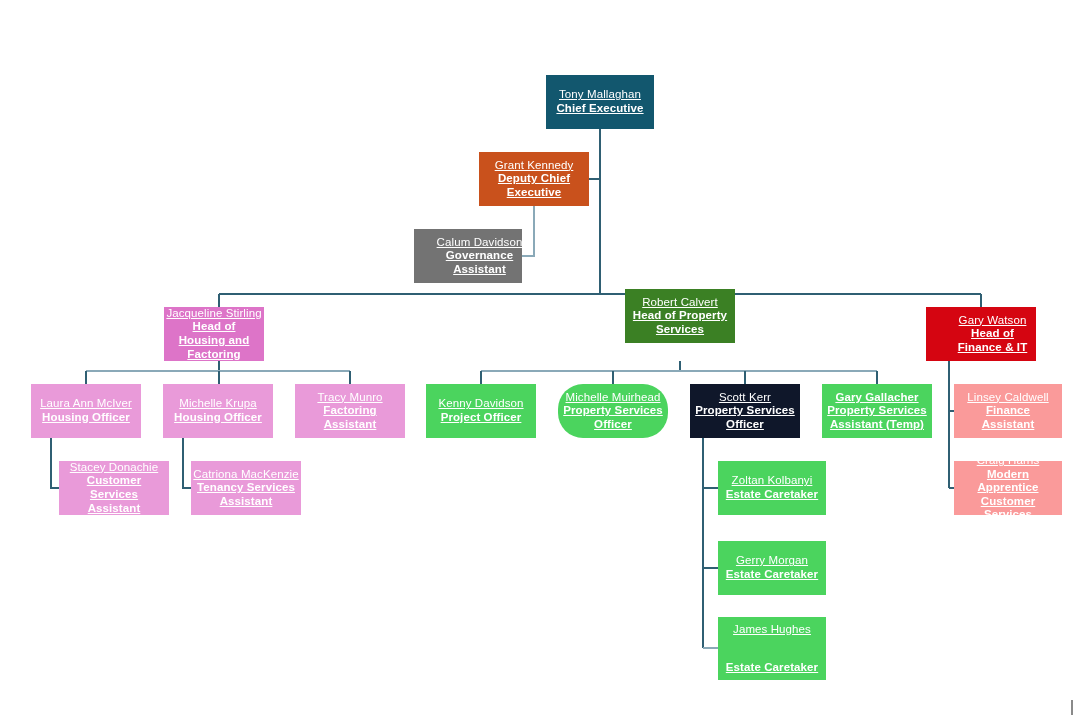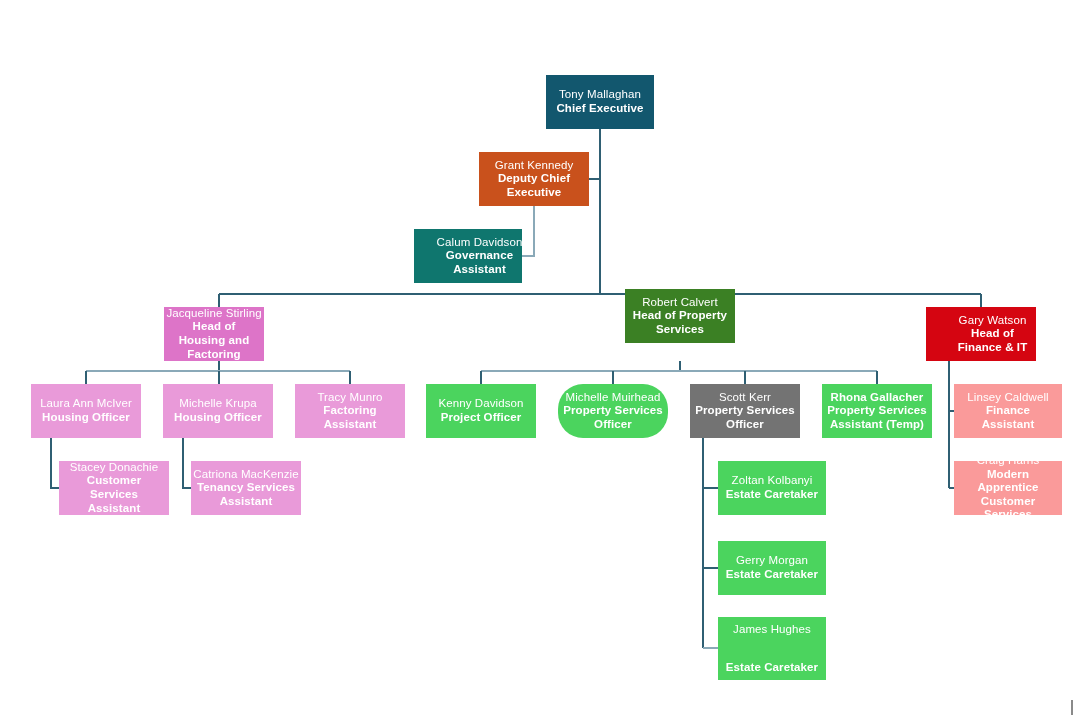--- a/index.html
+++ b/index.html
@@ -42,6 +42,7 @@
     padding: 4px 5px;
     line-height: 1.18;
     overflow: hidden;
+    text-decoration: underline;
   }
   .node .nm {
     font-size: 11.5px;

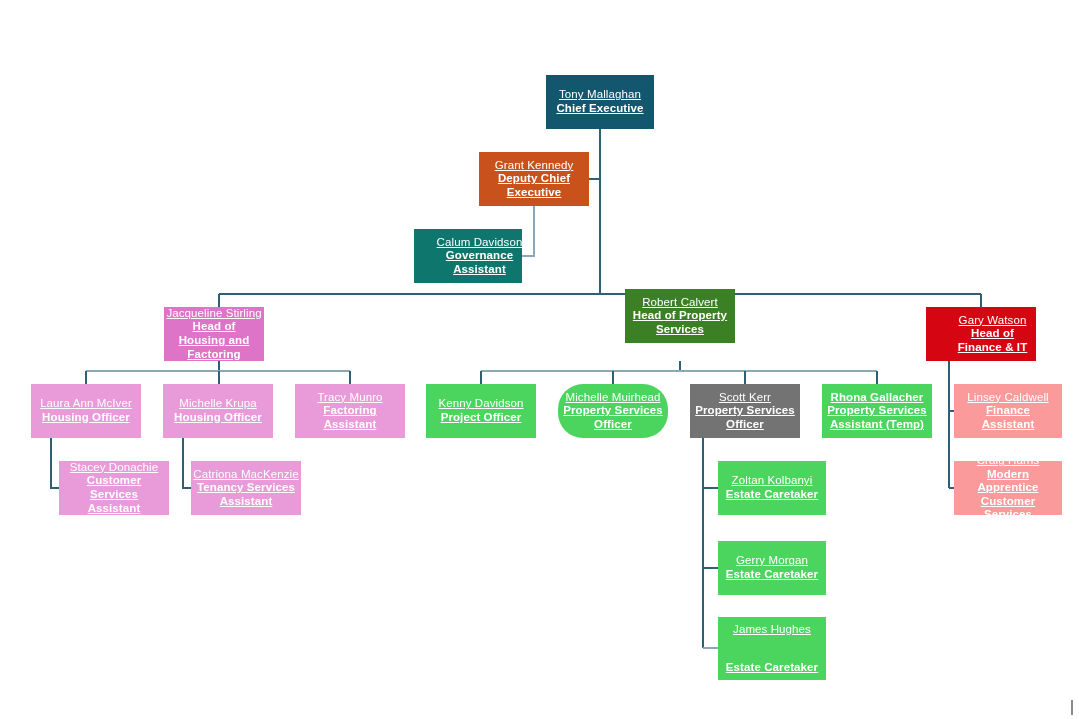--- a/index.html
+++ b/index.html
@@ -109,7 +109,7 @@
       <div class="nm">Grant Kennedy</div>
       <div class="ttl">Deputy Chief Executive</div>
     </div>
-    <div class="node" style="left: 414px; top: 229px; width: 108px; height: 54px; background: #0f766e; padding-left: 28px;">
+    <div class="node" style="left: 414px; top: 229px; width: 108px; height: 54px; background: #737373; padding-left: 28px;">
       <div class="nm">Calum Davidson</div>
       <div class="ttl">Governance Assistant</div>
     </div>

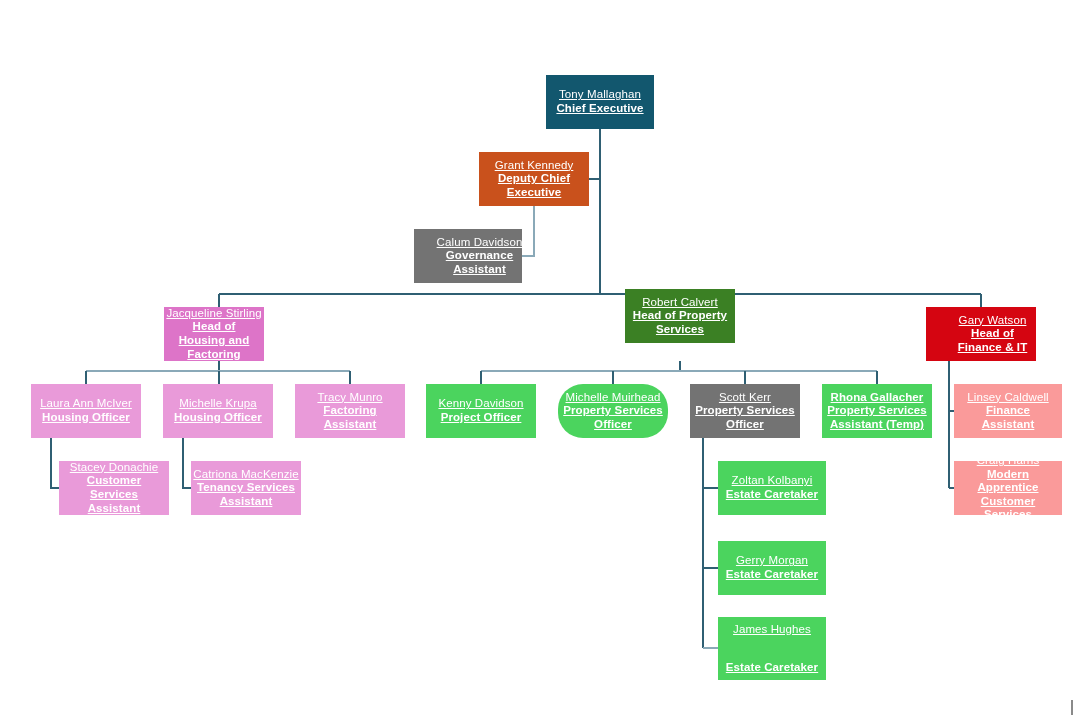--- a/index.html
+++ b/index.html
@@ -153,7 +153,7 @@
       <div class="nm">Michelle Muirhead</div>
       <div class="ttl">Property Services Officer</div>
     </div>
-    <div class="node" style="left: 690px; top: 384px; width: 110px; height: 54px; background: #737373;">
+    <div class="node" style="left: 690px; top: 384px; width: 110px; height: 54px; background: #0f172a;">
       <div class="nm">Scott Kerr</div>
       <div class="ttl">Property Services Officer</div>
     </div>

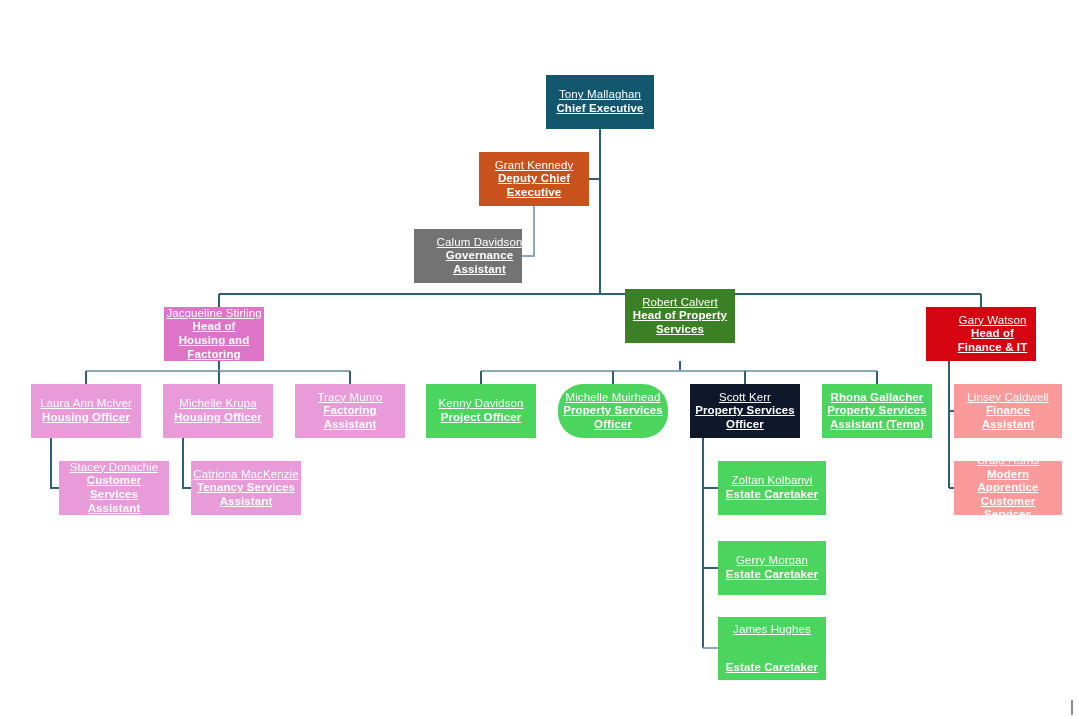--- a/index.html
+++ b/index.html
@@ -158,7 +158,7 @@
       <div class="ttl">Property Services Officer</div>
     </div>
     <div class="node name-bold" style="left: 822px; top: 384px; width: 110px; height: 54px; background: rgb(75, 212, 94);">
-      <div class="nm">Rhona Gallacher</div>
+      <div class="nm">Gary Gallacher</div>
       <div class="ttl">Property Services Assistant (Temp)</div>
     </div>
     <div class="node" style="left: 718px; top: 461px; width: 108px; height: 54px; background: rgb(75, 212, 94);">

